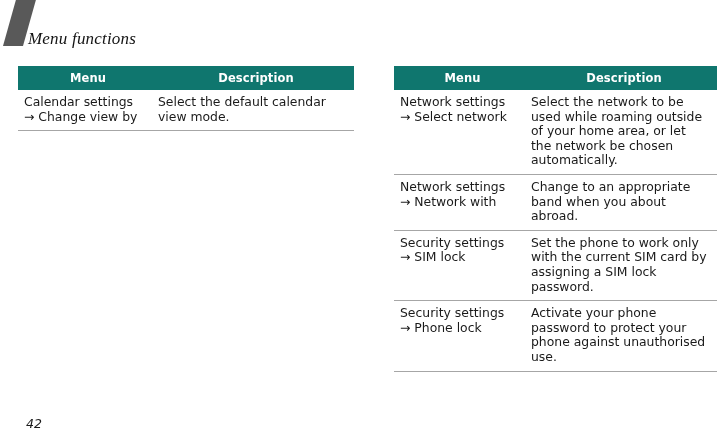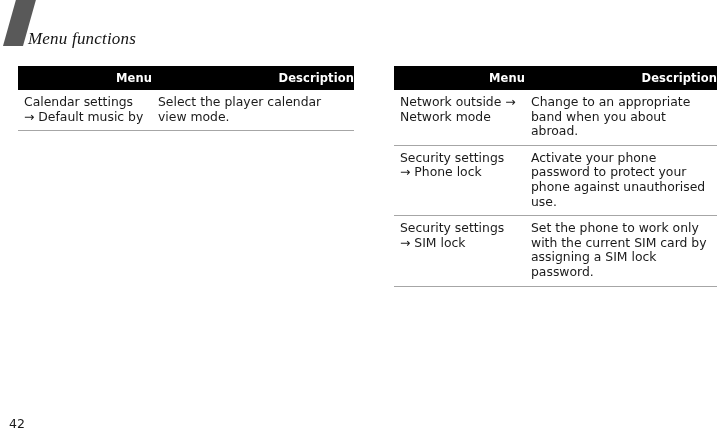--- a/index.html
+++ b/index.html
@@ -58,11 +58,11 @@
     table-layout: fixed;
   }
   table.doc-table thead th {
-    background: #000000;
+    background: #0f766e;
     color: #ffffff;
     font-weight: bold;
     font-size: 11.5px;
-    text-align: right;
+    text-align: center;
     padding: 5px 0 5px 6px;
     letter-spacing: 0.1px;
     height: 14px;

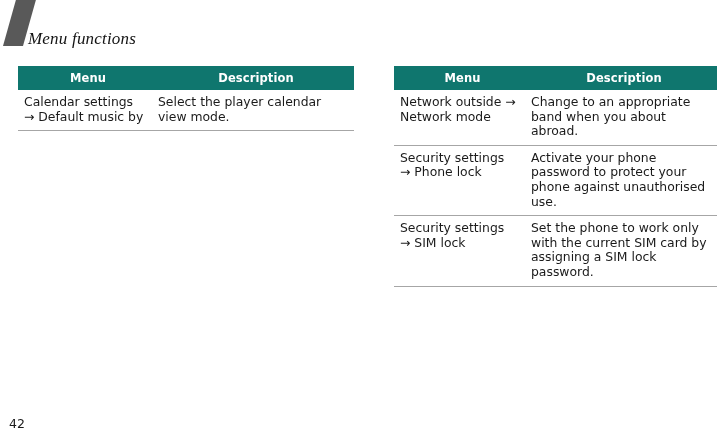--- a/index.html
+++ b/index.html
@@ -121,7 +121,7 @@
     </thead>
     <tbody>
       <tr>
-        <td class="cell-menu">Calendar settings → Default music by</td>
+        <td class="cell-menu">Calendar settings → Change view by</td>
         <td class="cell-desc">Select the player calendar view mode.</td>
       </tr>
     </tbody>

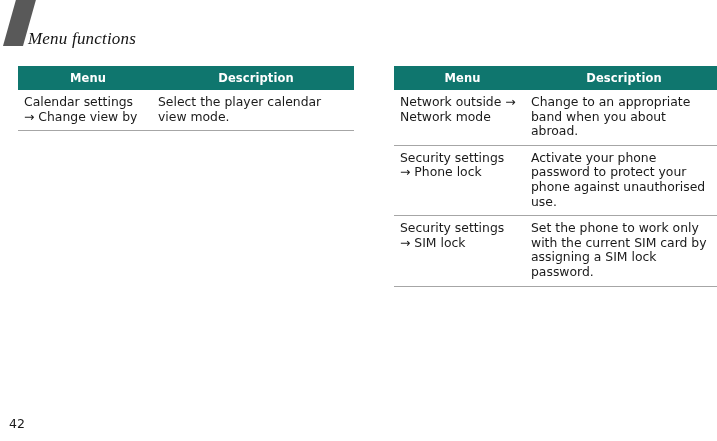--- a/index.html
+++ b/index.html
@@ -122,7 +122,7 @@
     <tbody>
       <tr>
         <td class="cell-menu">Calendar settings → Change view by</td>
-        <td class="cell-desc">Select the player calendar view mode.</td>
+        <td class="cell-desc">Select the default calendar view mode.</td>
       </tr>
     </tbody>
   </table>

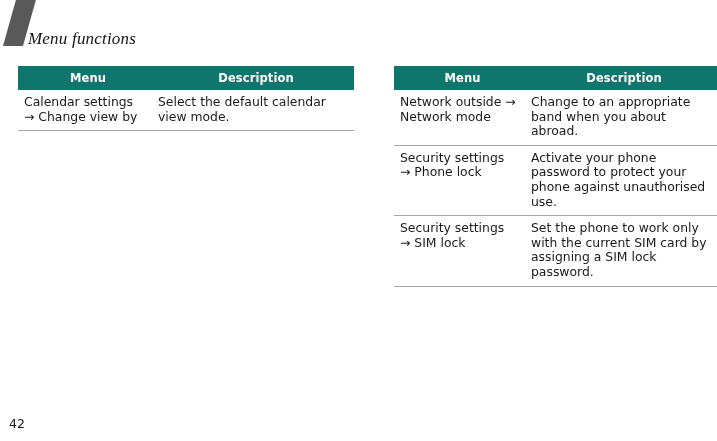--- a/index.html
+++ b/index.html
@@ -142,6 +142,10 @@
     </thead>
     <tbody>
       <tr>
+        <td class="cell-menu">Network settings → Select network</td>
+        <td class="cell-desc">Select the network to be used while roaming outside of your home area, or let the network be chosen automatically.</td>
+      </tr>
+      <tr>
         <td class="cell-menu">Network outside → Network mode</td>
         <td class="cell-desc">Change to an appropriate band when you about abroad.</td>
       </tr>

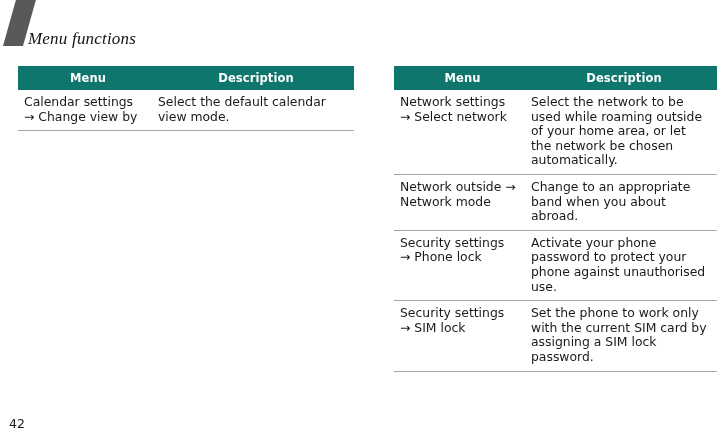--- a/index.html
+++ b/index.html
@@ -146,7 +146,7 @@
         <td class="cell-desc">Select the network to be used while roaming outside of your home area, or let the network be chosen automatically.</td>
       </tr>
       <tr>
-        <td class="cell-menu">Network outside → Network mode</td>
+        <td class="cell-menu">Network settings → Network with</td>
         <td class="cell-desc">Change to an appropriate band when you about abroad.</td>
       </tr>
       <tr>

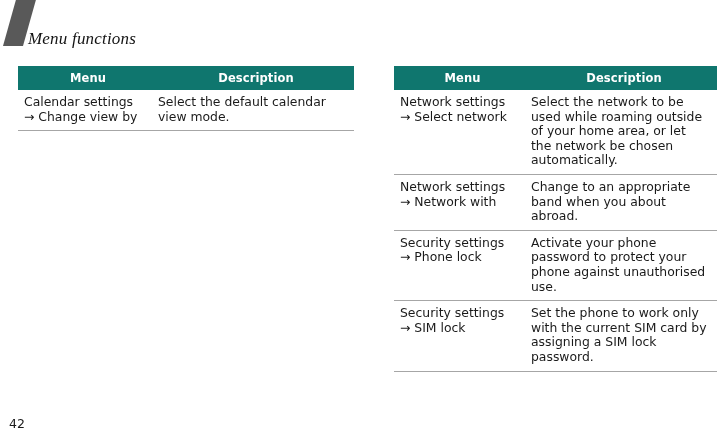--- a/index.html
+++ b/index.html
@@ -150,12 +150,12 @@
         <td class="cell-desc">Change to an appropriate band when you about abroad.</td>
       </tr>
       <tr>
+        <td class="cell-menu">Security settings → SIM lock</td>
+        <td class="cell-desc">Set the phone to work only with the current SIM card by assigning a SIM lock password.</td>
+      </tr>
+      <tr>
         <td class="cell-menu">Security settings → Phone lock</td>
         <td class="cell-desc">Activate your phone password to protect your phone against unauthorised use.</td>
-      </tr>
-      <tr>
-        <td class="cell-menu">Security settings → SIM lock</td>
-        <td class="cell-desc">Set the phone to work only with the current SIM card by assigning a SIM lock password.</td>
       </tr>
     </tbody>
   </table>

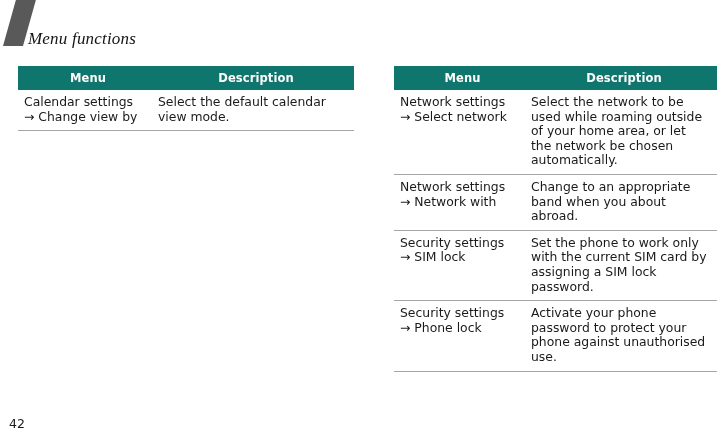--- a/index.html
+++ b/index.html
@@ -91,10 +91,11 @@
   
   .page-number {
     position: absolute;
-    left: 9px;
+    left: 26px;
     bottom: 10px;
     font-size: 12.5px;
     color: #1a1a1a;
+    font-style: italic;
   }
 </style>
 </head>

